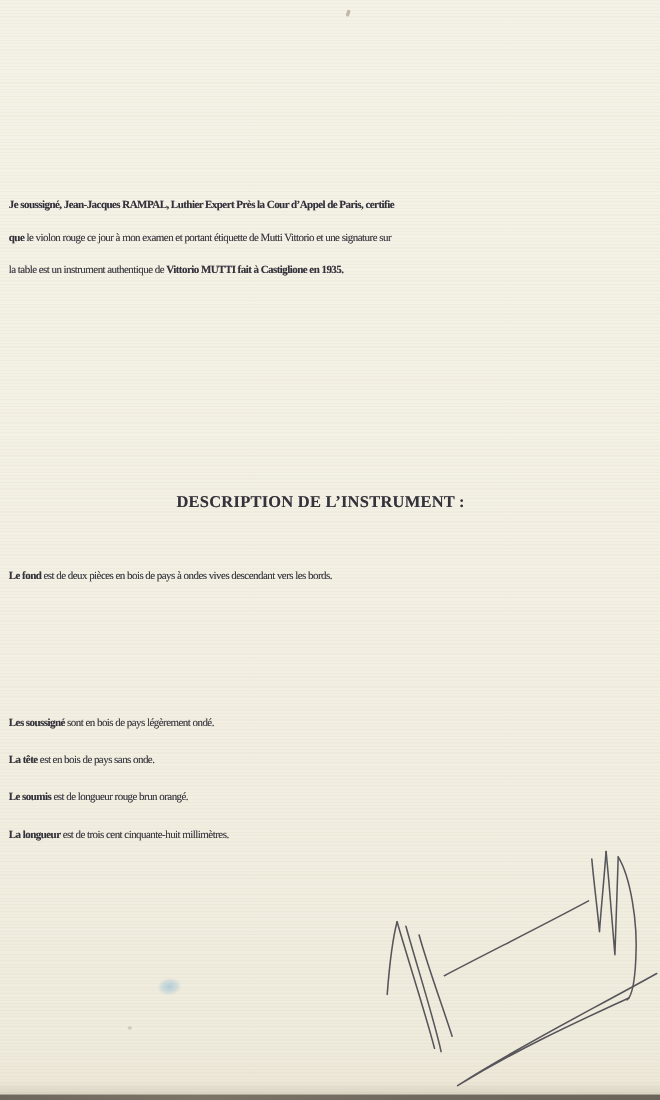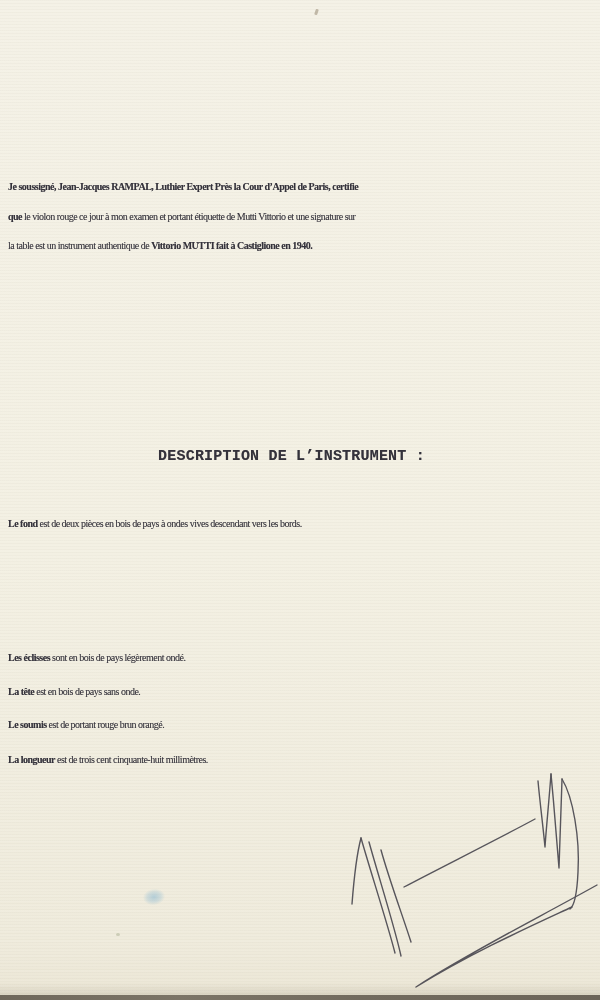--- a/index.html
+++ b/index.html
@@ -64,7 +64,7 @@
 
   <div class="tline" style="top:207px"><b>que</b><span> le violon rouge ce jour à mon examen et portant étiquette de Mutti Vittorio et une signature sur</span></div>
 
-  <div class="tline" style="top:236px"><span>la table est un instrument authentique de </span><b>Vittorio MUTTI fait à Castiglione en 1940.</b></div>
+  <div class="tline" style="top:236px"><span>la table est un instrument authentique de </span><b>Vittorio MUTTI fait à Castiglione en 1935.</b></div>
 
   <div class="heading">DESCRIPTION DE L’INSTRUMENT :</div>
 

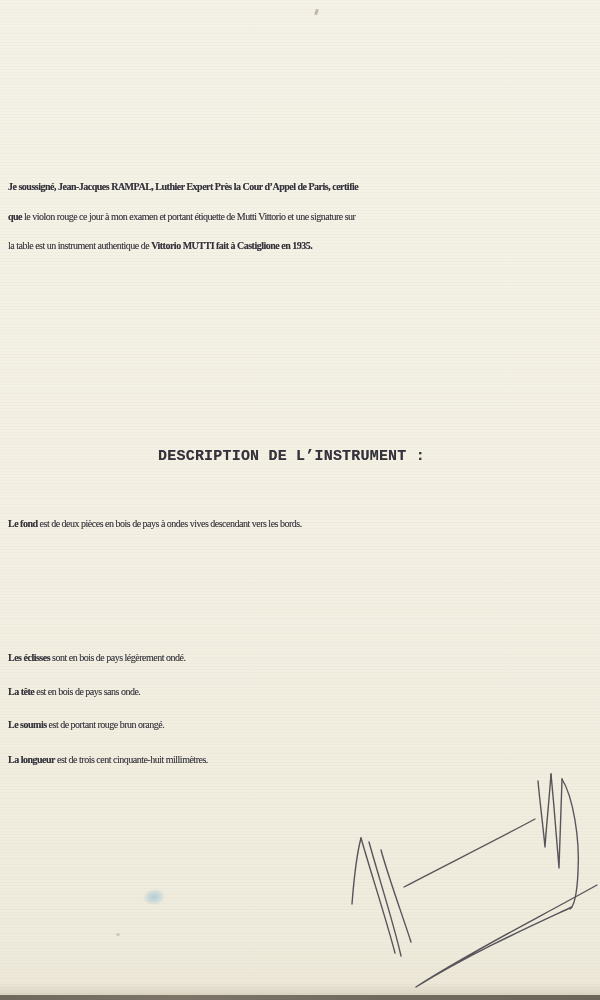--- a/index.html
+++ b/index.html
@@ -29,7 +29,6 @@
     letter-spacing:0.2px;color:#34323b;
     text-shadow:0 0 0.6px rgba(60,58,66,0.45);
     white-space:nowrap;
-    font-family:Liberation Mono, monospace;
   }
   .sig-svg{position:absolute;left:0;top:0;width:600px;height:1000px;}
   .sig-svg path{fill:none;stroke-linecap:round;stroke-linejoin:round;}

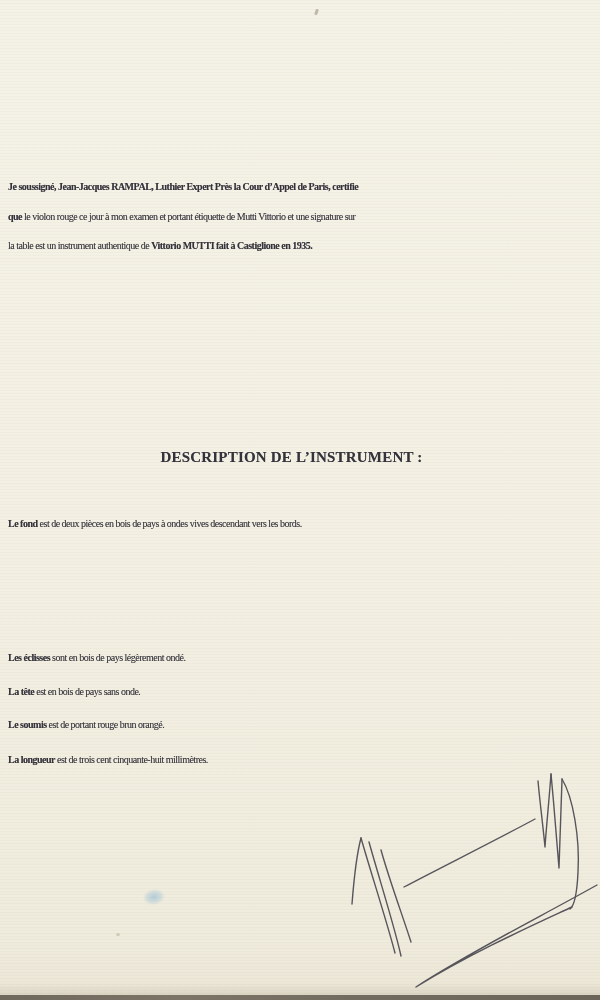--- a/index.html
+++ b/index.html
@@ -70,7 +70,7 @@
   <div class="tline" style="top:514px"><b>Le fond</b><span> est de deux pièces en bois de pays à ondes vives descendant vers les bords.</span></div>
 
 
-  <div class="tline" style="top:648px"><b>Les éclisses</b><span> sont en bois de pays légèrement ondé.</span></div>
+  <div class="tline" style="top:648px"><b>Les soussigné</b><span> sont en bois de pays légèrement ondé.</span></div>
 
   <div class="tline" style="top:682px"><b>La tête</b><span> est en bois de pays sans onde.</span></div>
 

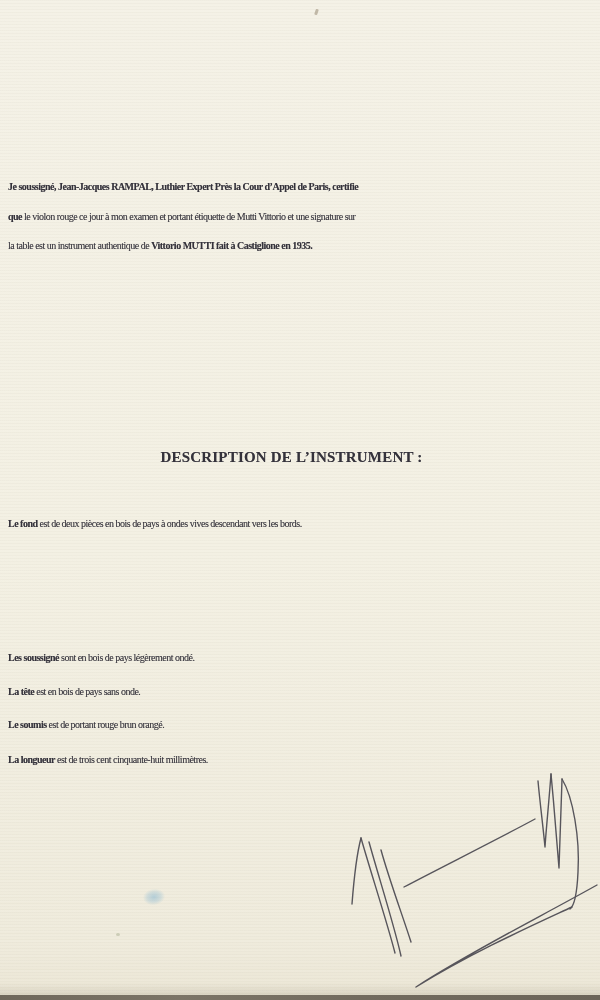--- a/index.html
+++ b/index.html
@@ -74,7 +74,7 @@
 
   <div class="tline" style="top:682px"><b>La tête</b><span> est en bois de pays sans onde.</span></div>
 
-  <div class="tline" style="top:715px"><b>Le soumis</b><span> est de portant rouge brun orangé.</span></div>
+  <div class="tline" style="top:715px"><b>Le soumis</b><span> est de longueur rouge brun orangé.</span></div>
 
   <div class="tline" style="top:750px"><b>La longueur</b><span> est de trois cent cinquante-huit millimètres.</span></div>
 

